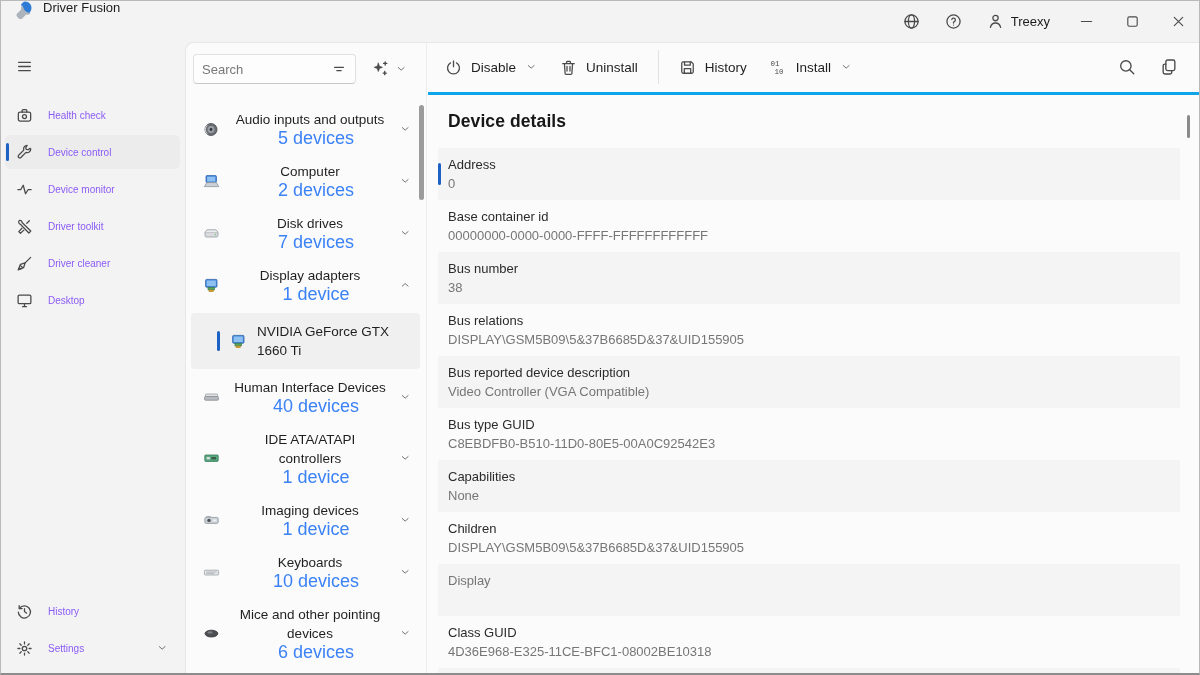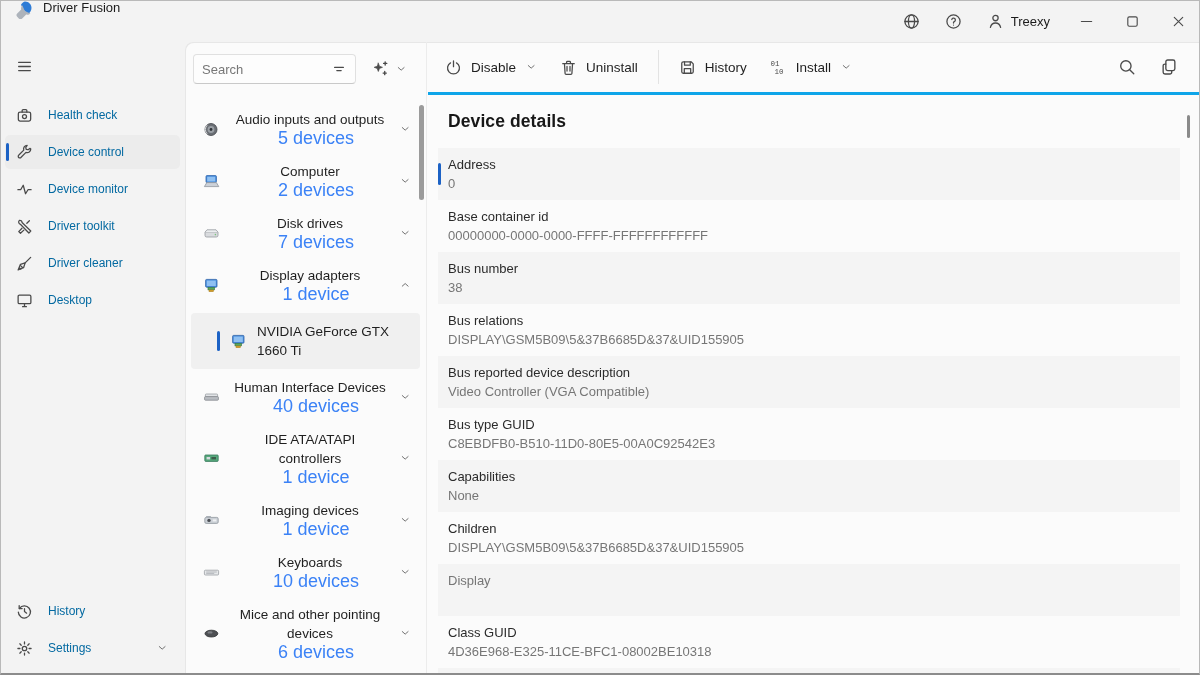--- a/index.html
+++ b/index.html
@@ -32,7 +32,7 @@
   .nav-item { position:relative; display:flex; align-items:center; height:34px; margin:3px 5px; padding-left:11px; gap:15px; border-radius:5px; }
   .nav-item.selected { background:#ececec; }
   .nav-item.selected::before { content:""; position:absolute; left:1px; top:50%; transform:translateY(-50%); width:3px; height:18px; border-radius:3px; background:var(--accent); }
-  .nav-label { font-size:12px; color:#0369a1; white-space:nowrap; }
+  .nav-label { font-size:10px; color:#8b5cf6; white-space:nowrap; }
   .nav-icon { width:17px; height:17px; }
   .nav-bottom { position:absolute; bottom:7px; left:0; right:0; }
   .nav-chevron { margin-left:auto; margin-right:11px; }

